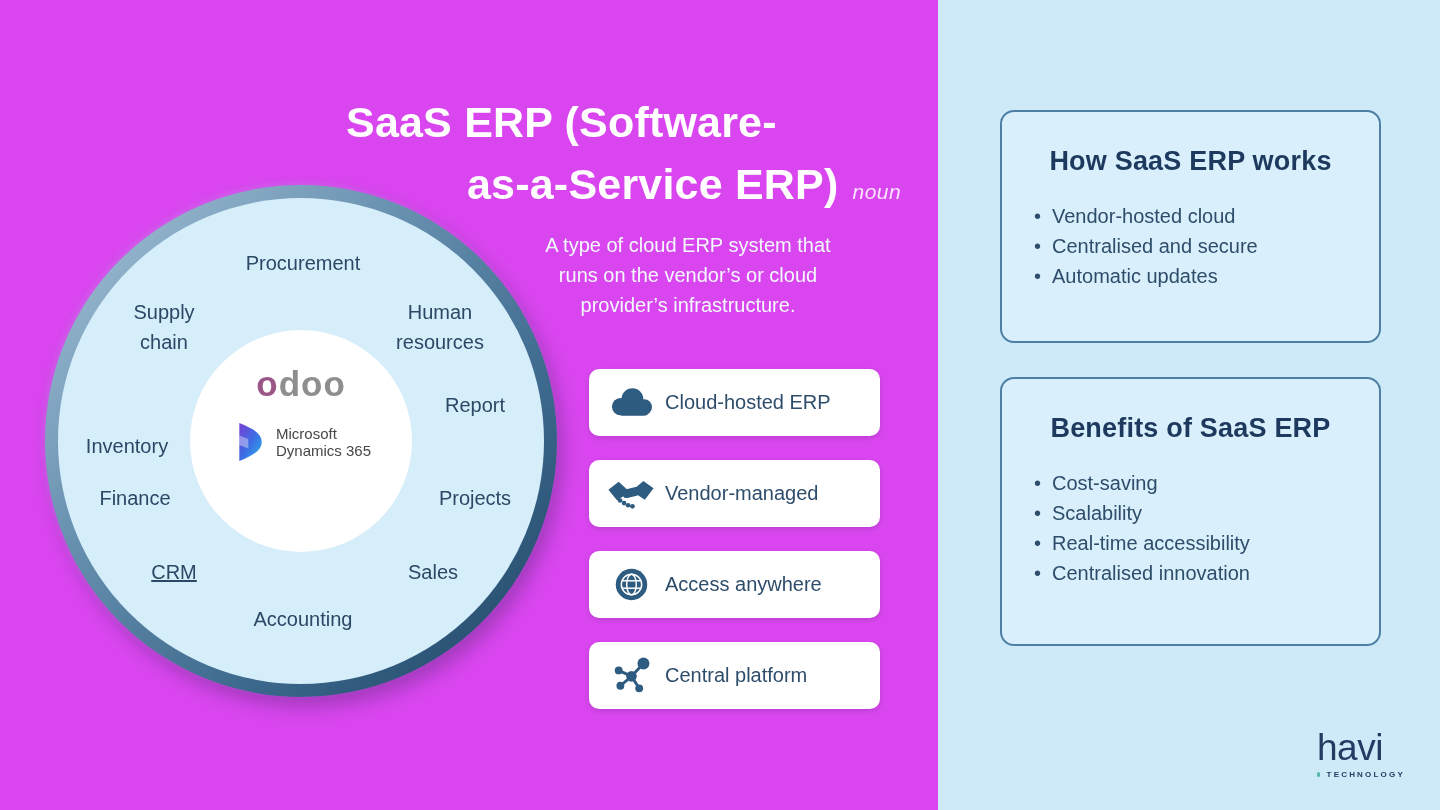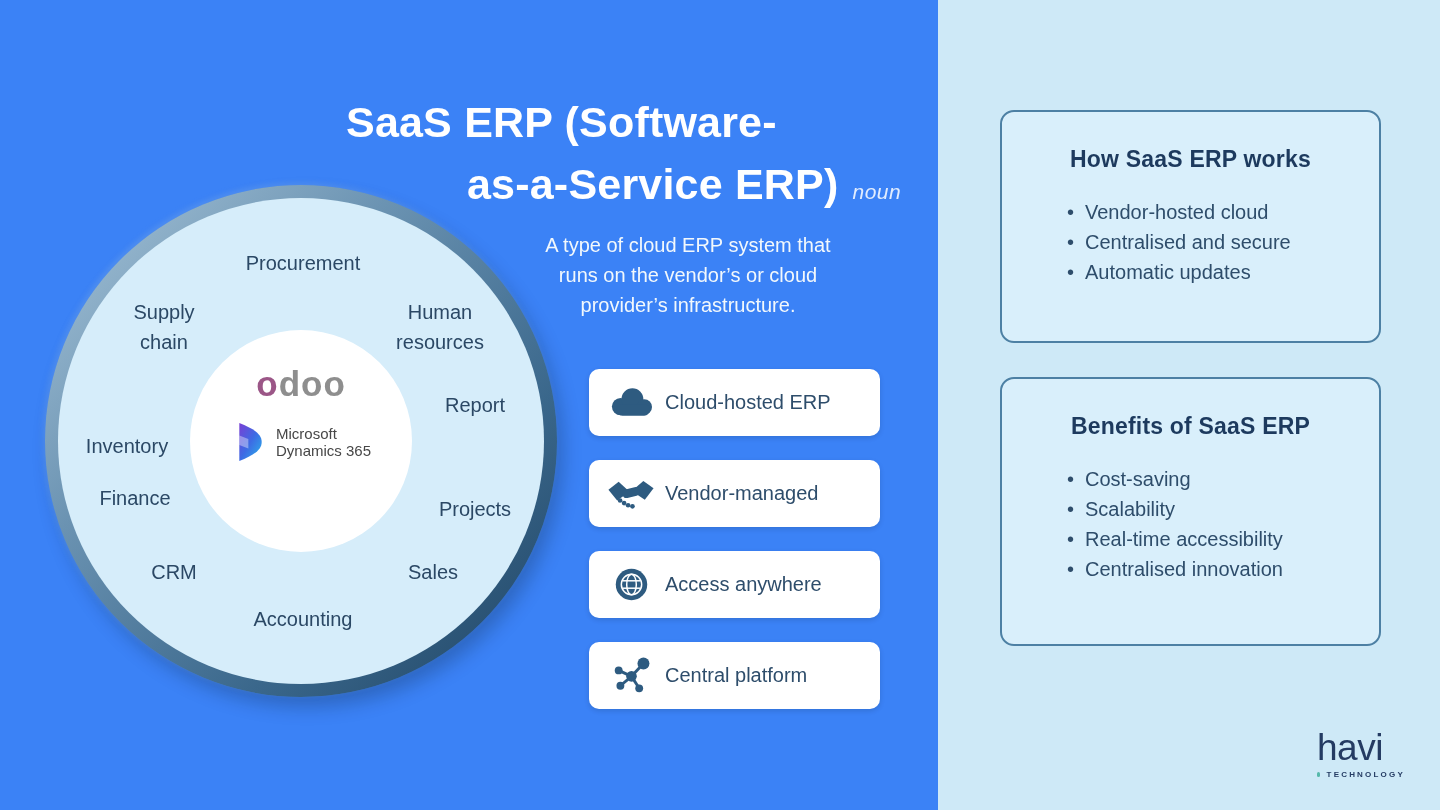--- a/index.html
+++ b/index.html
@@ -12,7 +12,7 @@
     position: relative;
     width: 1232px;
     height: 810px;
-    background: #3b82f6;
+    background: #d946ef;
   }
   
   .right-panel {

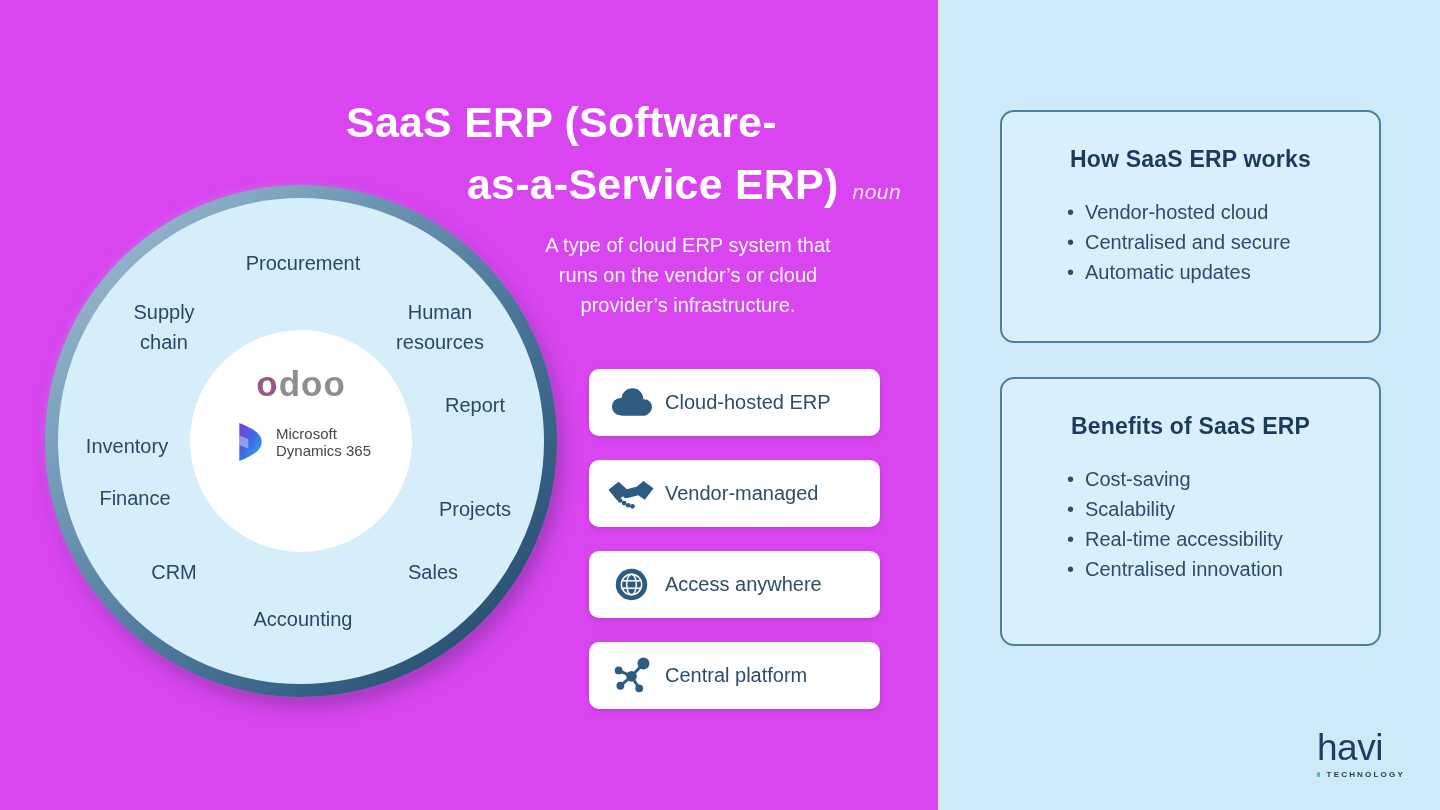--- a/index.html
+++ b/index.html
@@ -183,7 +183,7 @@
   .info-title {
     margin-top: 34px;
     text-align: center;
-    font-size: 23px;
+    font-size: 27px;
     font-weight: 800;
     color: #1D3A5E;
     letter-spacing: 0.2px;

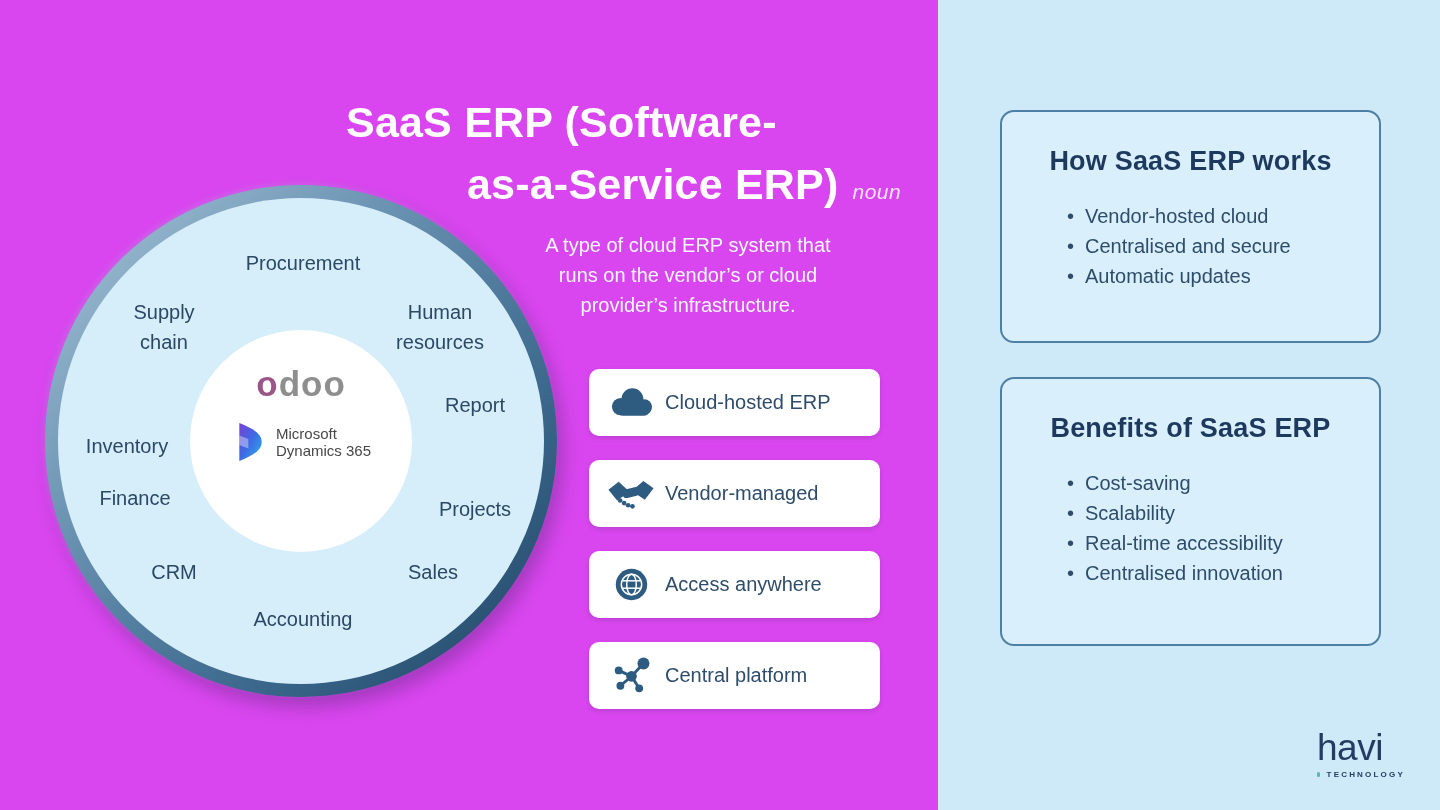--- a/index.html
+++ b/index.html
@@ -191,7 +191,7 @@
   .info-list {
     list-style: none;
     margin-top: 24px;
-    padding-left: 65px;
+    padding-left: 32px;
   }
   .info-list li {
     font-size: 20px;

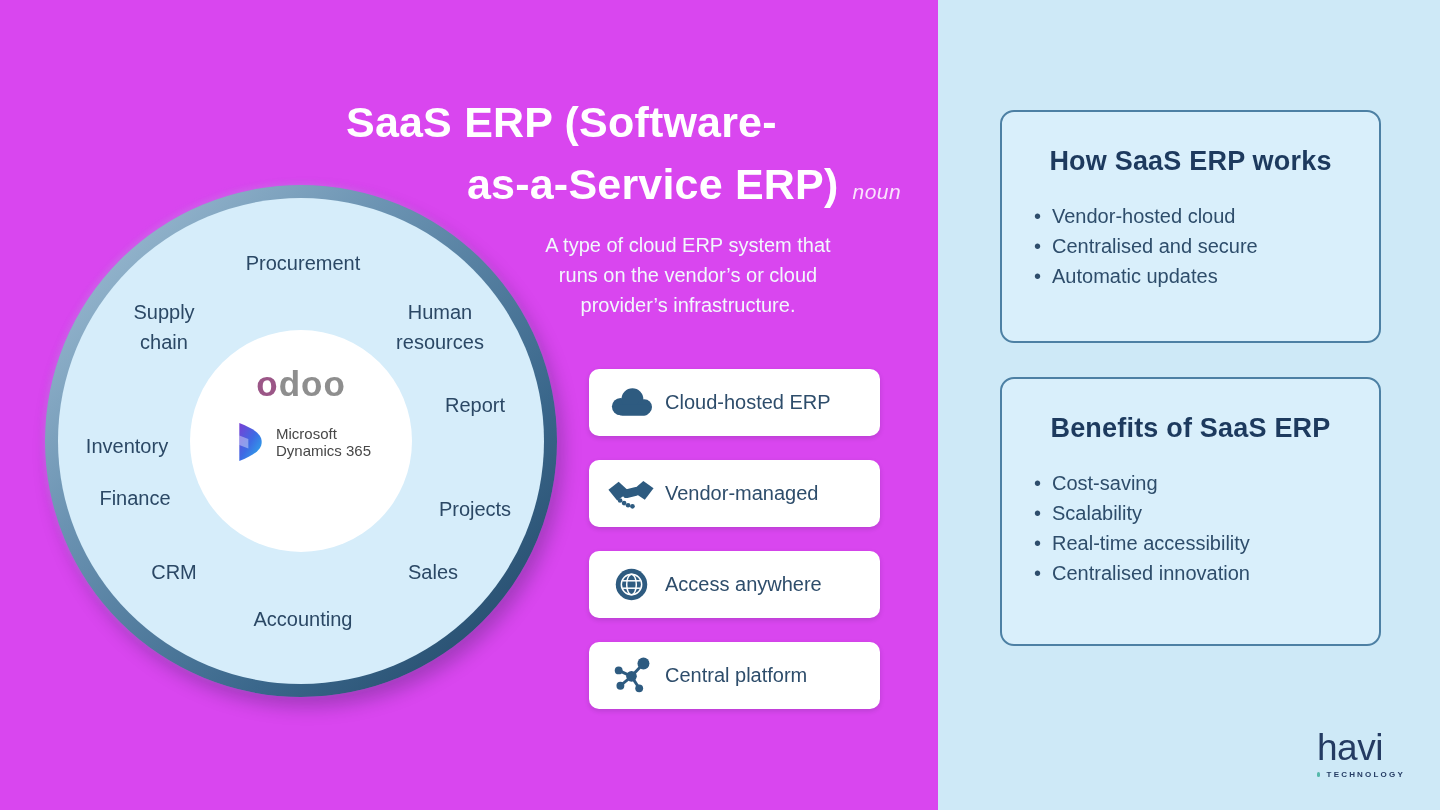--- a/index.html
+++ b/index.html
@@ -89,7 +89,7 @@
   .m3 { left:  82px; top: 220px; margin-top: 41px; }
   .m4 { left: 430px; top: 220px; }
   .m5 { left:  90px; top: 313px; }
-  .m6 { left: 430px; top: 313px; margin-top: 11px; }
+  .m6 { left: 430px; top: 313px; }
   .m7 { left: 129px; top: 387px; }
   .m8 { left: 388px; top: 387px; }
   .m9 { left: 258px; top: 434px; }

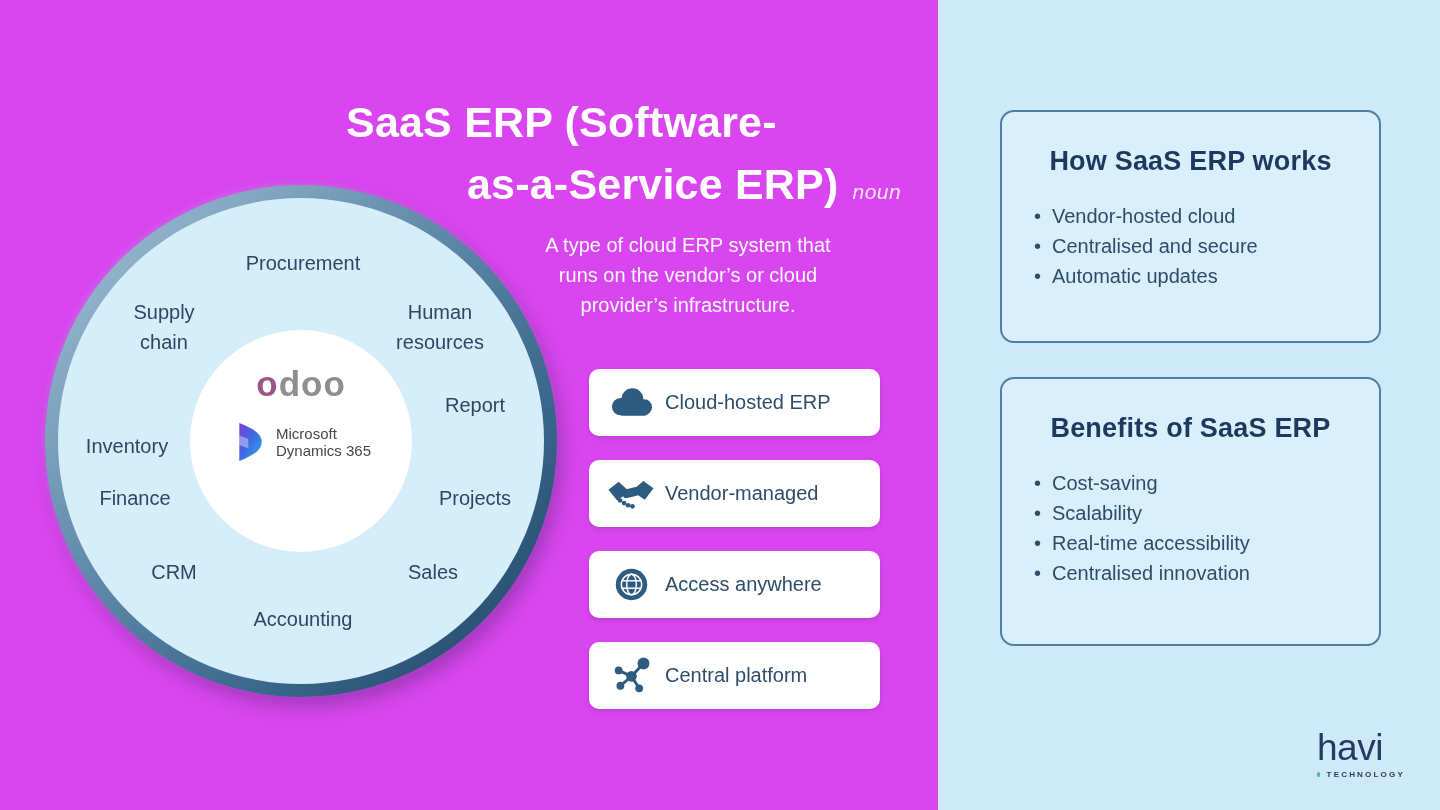--- a/index.html
+++ b/index.html
@@ -90,7 +90,7 @@
   .m4 { left: 430px; top: 220px; }
   .m5 { left:  90px; top: 313px; }
   .m6 { left: 430px; top: 313px; }
-  .m7 { left: 129px; top: 387px; }
+  .m7 { left: 129px; top: 387px; text-decoration: underline; }
   .m8 { left: 388px; top: 387px; }
   .m9 { left: 258px; top: 434px; }
   

